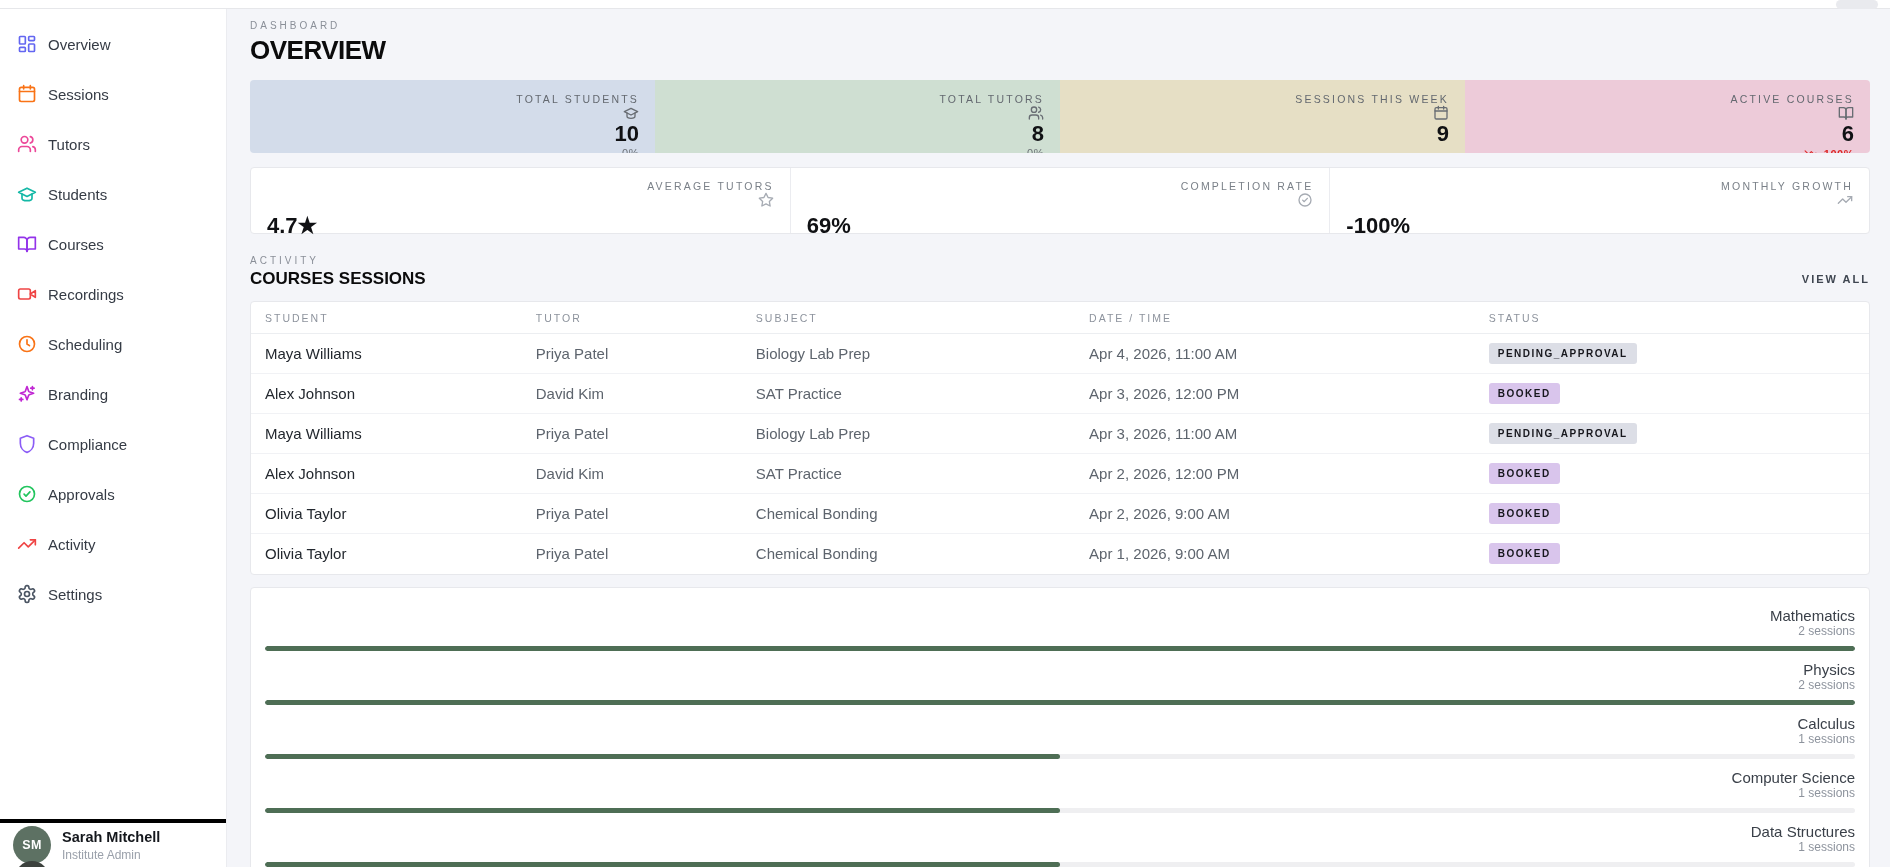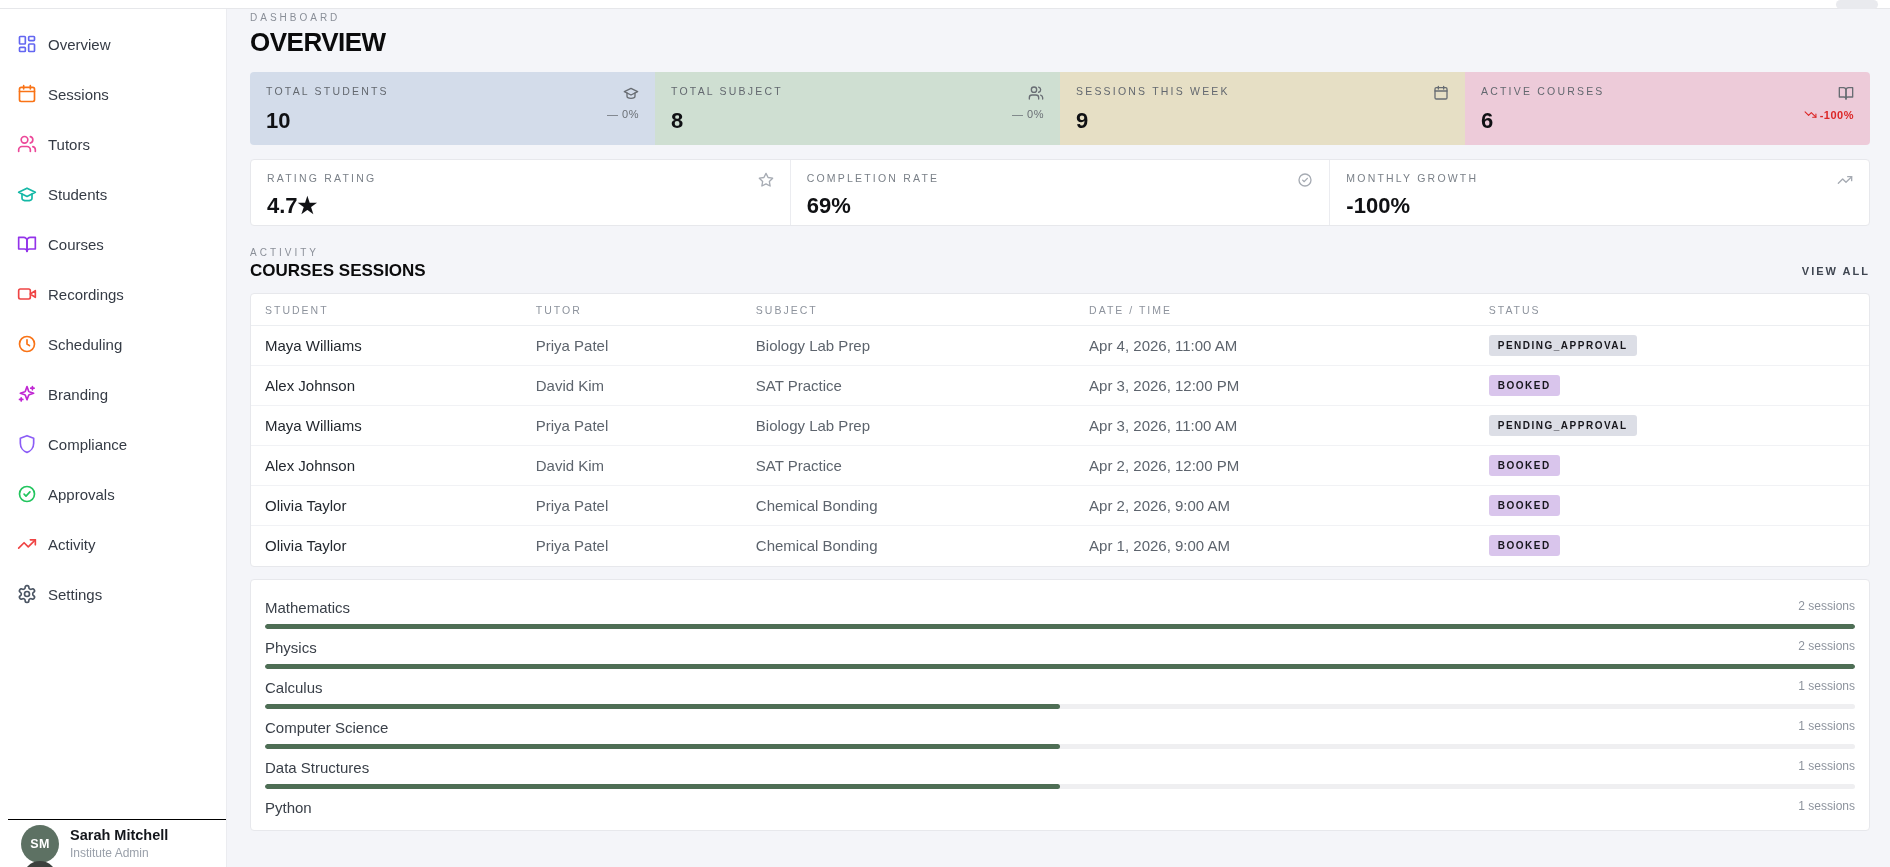--- a/index.html
+++ b/index.html
@@ -32,7 +32,7 @@
                 border-radius:50%; background:#3c413d; }
 
   
-  .main { flex:1; padding:12px 20px 0 23px; }
+  .main { flex:1; padding:20px 20px 0 23px; }
   .eyebrow { font-size:10px; letter-spacing:3px; color:#8a8f98; font-weight:500; }
   .h1 { font-size:26px; font-weight:900; color:#0b0b0c; letter-spacing:-0.5px; margin-top:4px; }
   .h2 { font-size:17px; font-weight:900; color:#0b0b0c; margin-top:3px; }

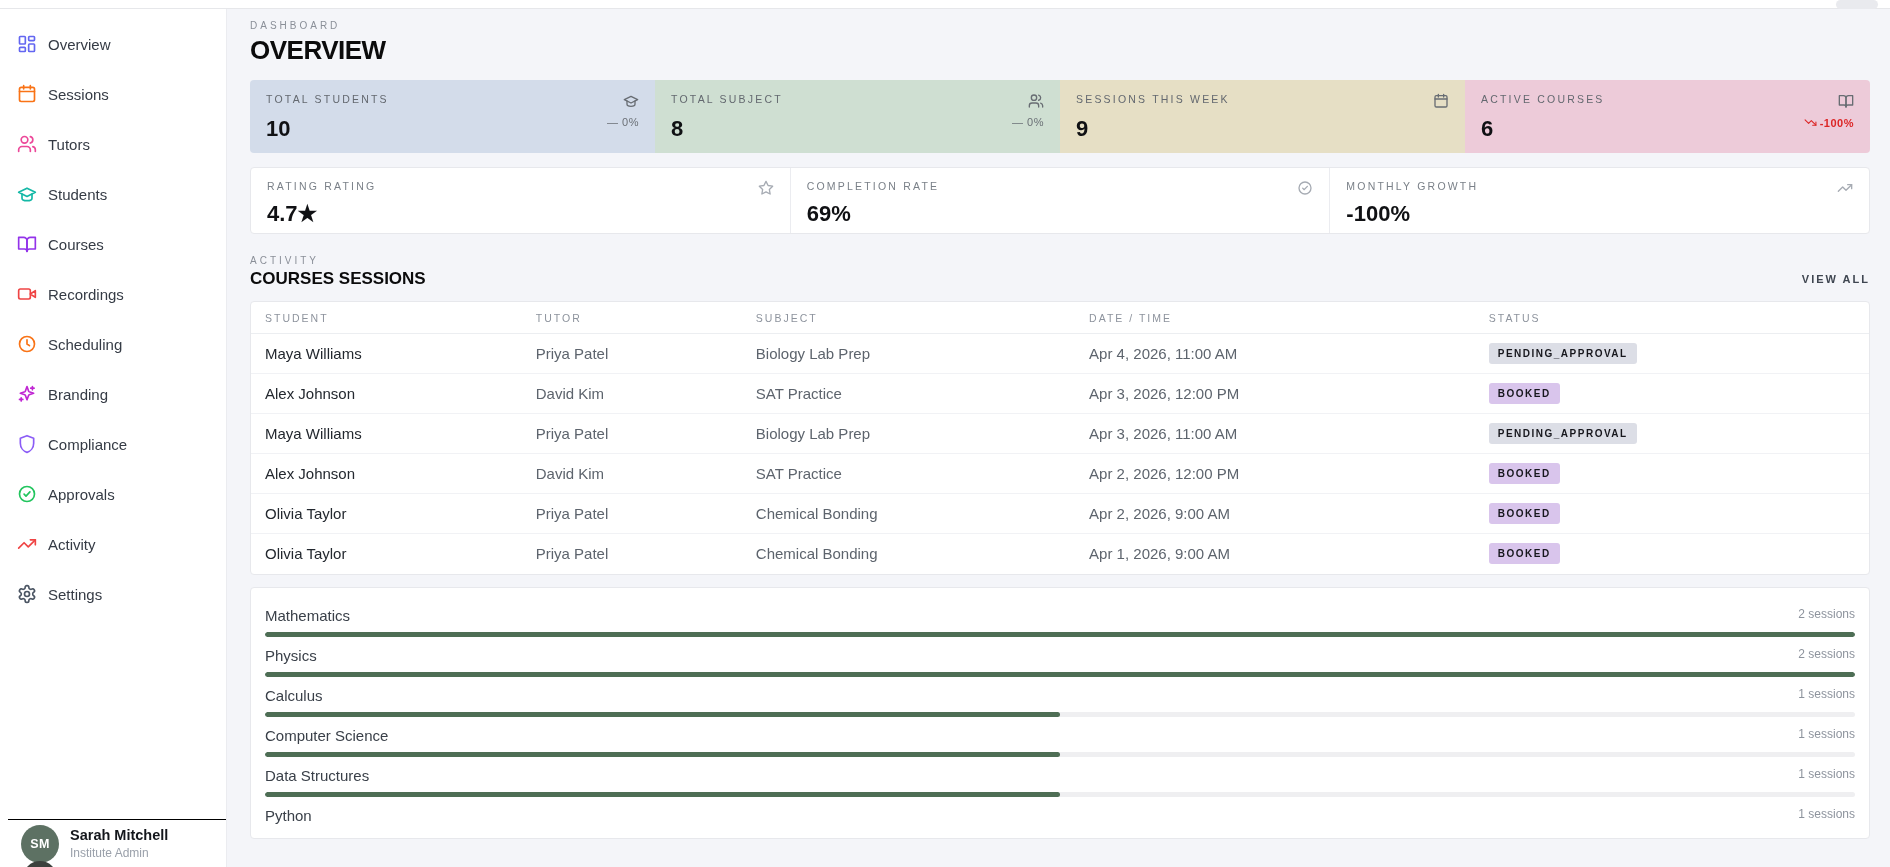--- a/index.html
+++ b/index.html
@@ -44,7 +44,7 @@
   .stat-card { flex:1; padding:13px 16px 11px; display:flex; flex-direction:column; justify-content:space-between; }
   .stat-students { background:#d3dcea; } .stat-tutors { background:#cfdfd2; }
   .stat-sessions { background:#e6dfc5; } .stat-courses { background:#edcbd9; }
-  .row-between { display:flex; justify-content:space-between; align-items:flex-start; }
+  .row-between { display:flex; justify-content:space-between; align-items:flex-end;flex-direction:column; }
   .stat-label { font-size:10.5px; letter-spacing:2.2px; color:#63686f; font-weight:500; }
   .stat-value { font-size:22px; font-weight:800; color:#101114; }
   .stat-icon { color:#686d73; display:flex; } .stat-icon svg { width:16px; height:16px; }

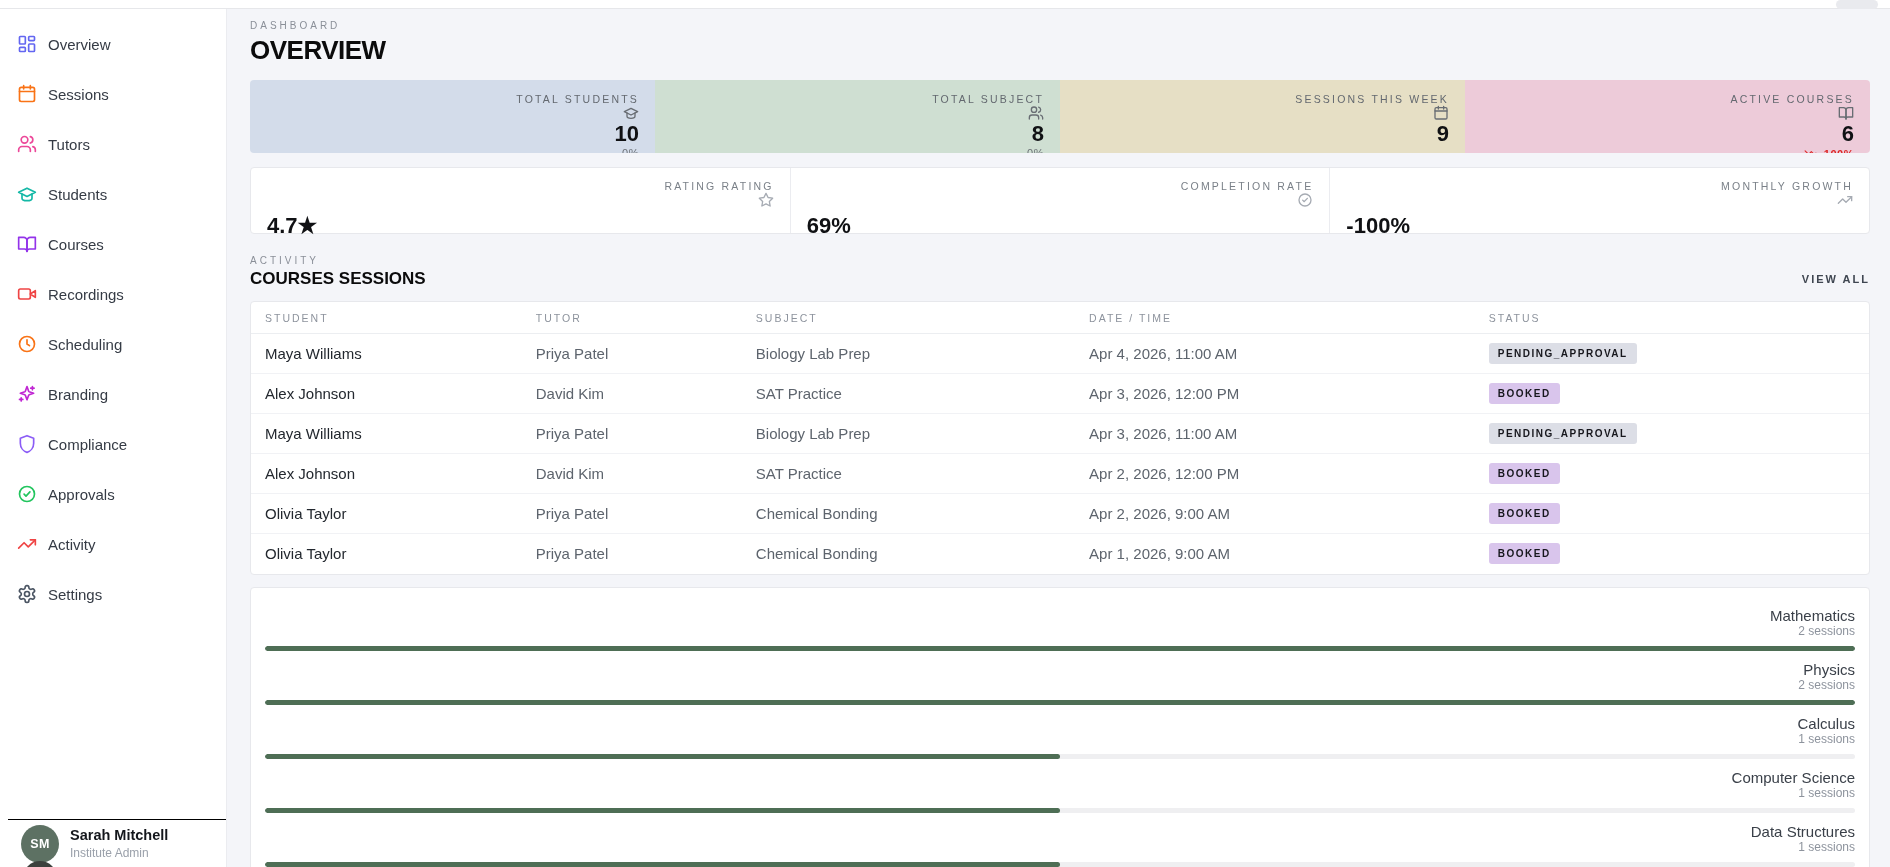--- a/index.html
+++ b/index.html
@@ -257,7 +257,7 @@
 
       <div class="stat-card stat-tutors">
         <div class="row-between">
-          <span class="stat-label">TOTAL SUBJECT</span>
+          <span class="stat-label">TOTAL TUTORS</span>
           <span class="stat-icon">
             <svg class="ic" viewBox="0 0 24 24">
                 <path d="M16 21v-2a4 4 0 0 0-4-4H6a4 4 0 0 0-4 4v2"></path>

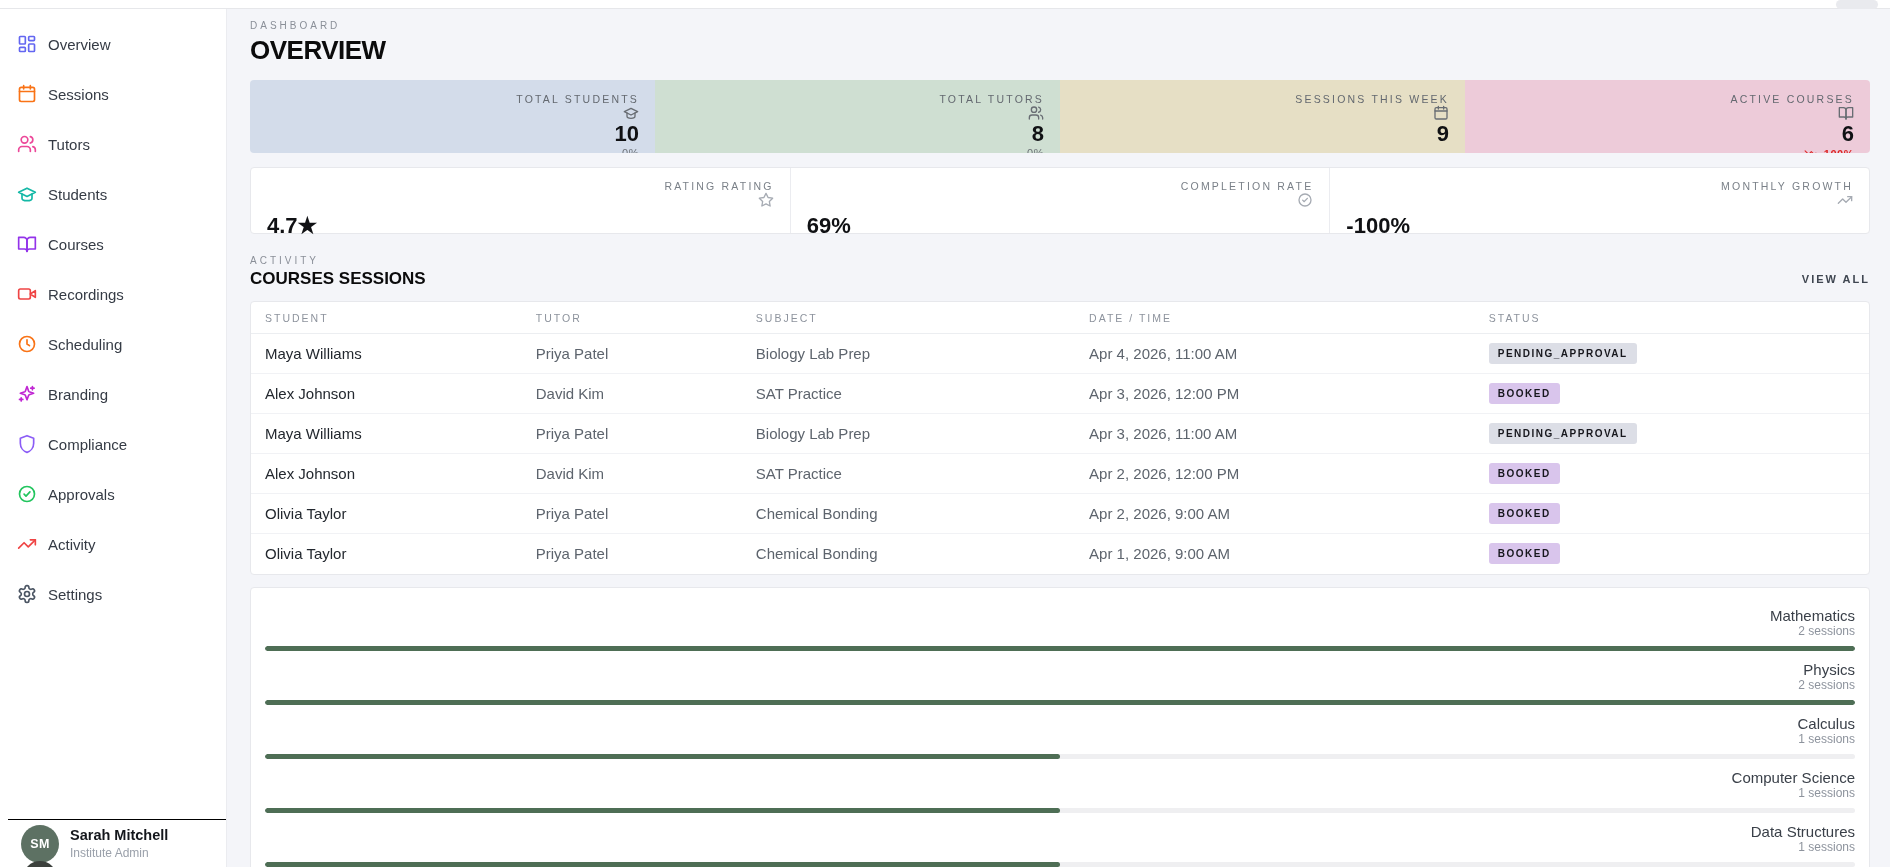--- a/index.html
+++ b/index.html
@@ -316,7 +316,7 @@
 
       <div class="metric-card">
         <div class="row-between">
-          <span class="metric-label">RATING RATING</span>
+          <span class="metric-label">AVERAGE TUTORS</span>
           <span class="metric-icon">
             <svg class="ic" viewBox="0 0 24 24">
                 <path d="m12 2 3.1 6.3 6.9 1-5 4.9 1.2 6.8-6.2-3.2-6.2 3.2L7 14.2l-5-4.9 6.9-1L12 2z"></path>

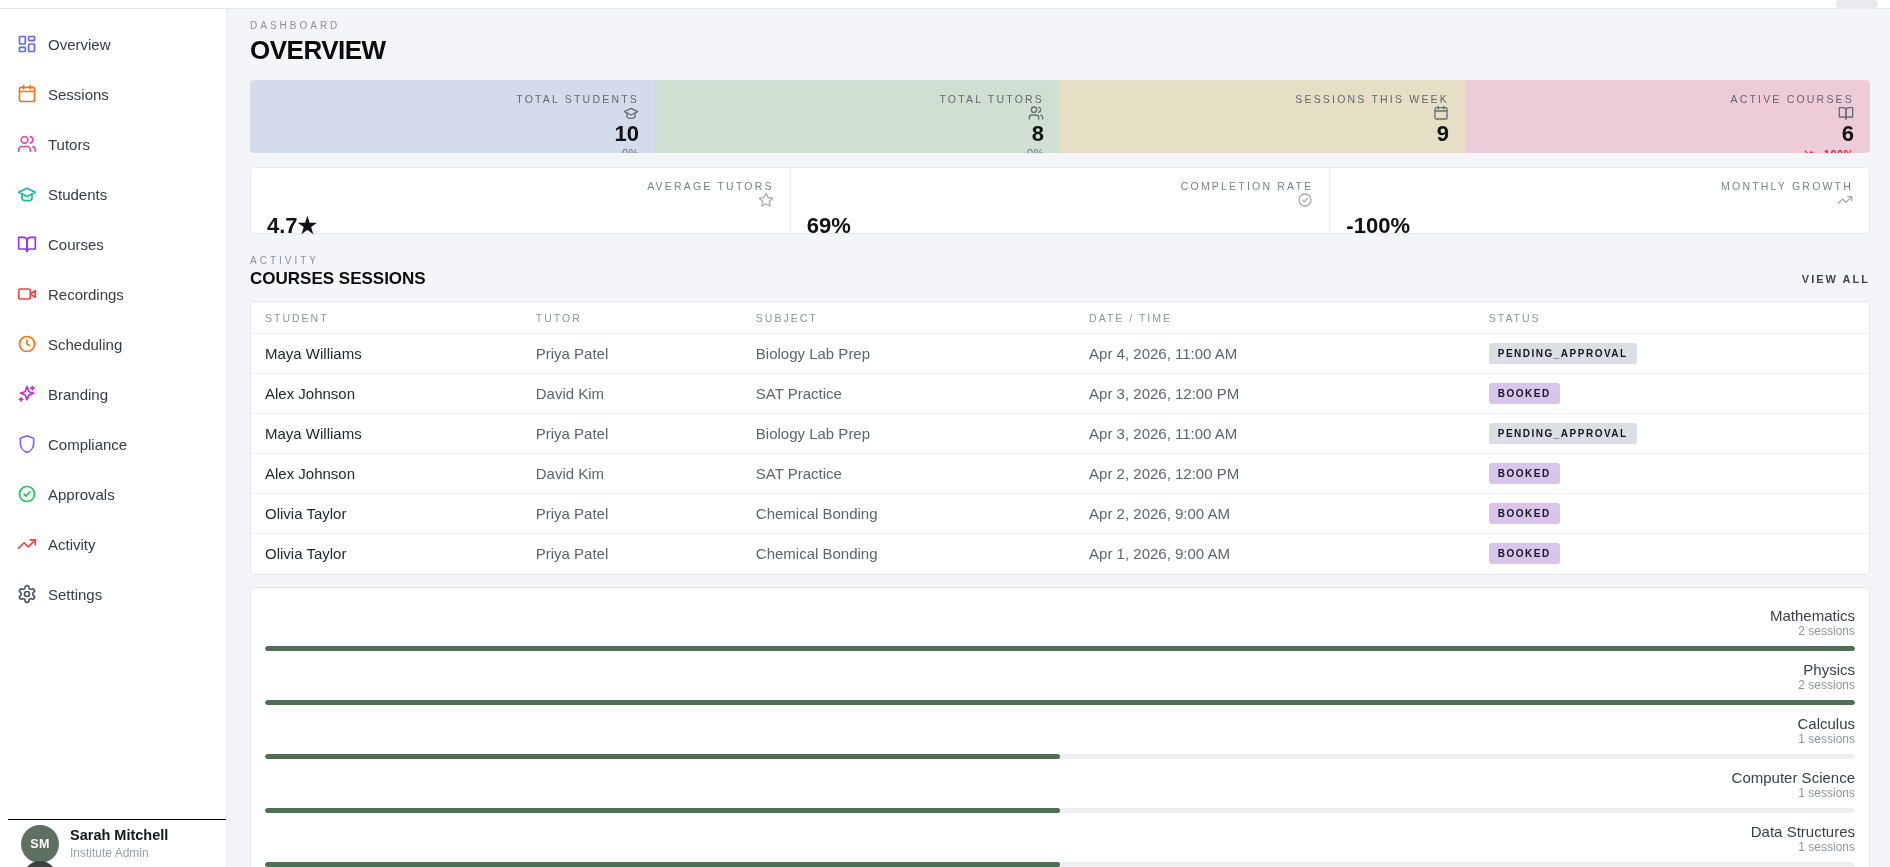--- a/index.html
+++ b/index.html
@@ -21,8 +21,8 @@
   .nav-icon { width:20px; height:20px; display:flex; align-items:center; justify-content:center; }
   .nav-icon svg { width:20px; height:20px; }
   .nav-label { font-size:15px; color:#353b45; }
-  .user { border-top:1px solid #000000; height:48px; display:flex; align-items:center;
-          padding-left:13px; gap:11px; position:relative;margin-left:8px; }
+  .user { border-top:4px solid #000000; height:48px; display:flex; align-items:center;
+          padding-left:13px; gap:11px; position:relative; }
   .avatar { width:38px; height:38px; min-width:38px; border-radius:50%; background:#5d7163; color:#fff;
             font-size:12.5px; font-weight:bold; display:flex; align-items:center; justify-content:center;
             letter-spacing:.5px; }

